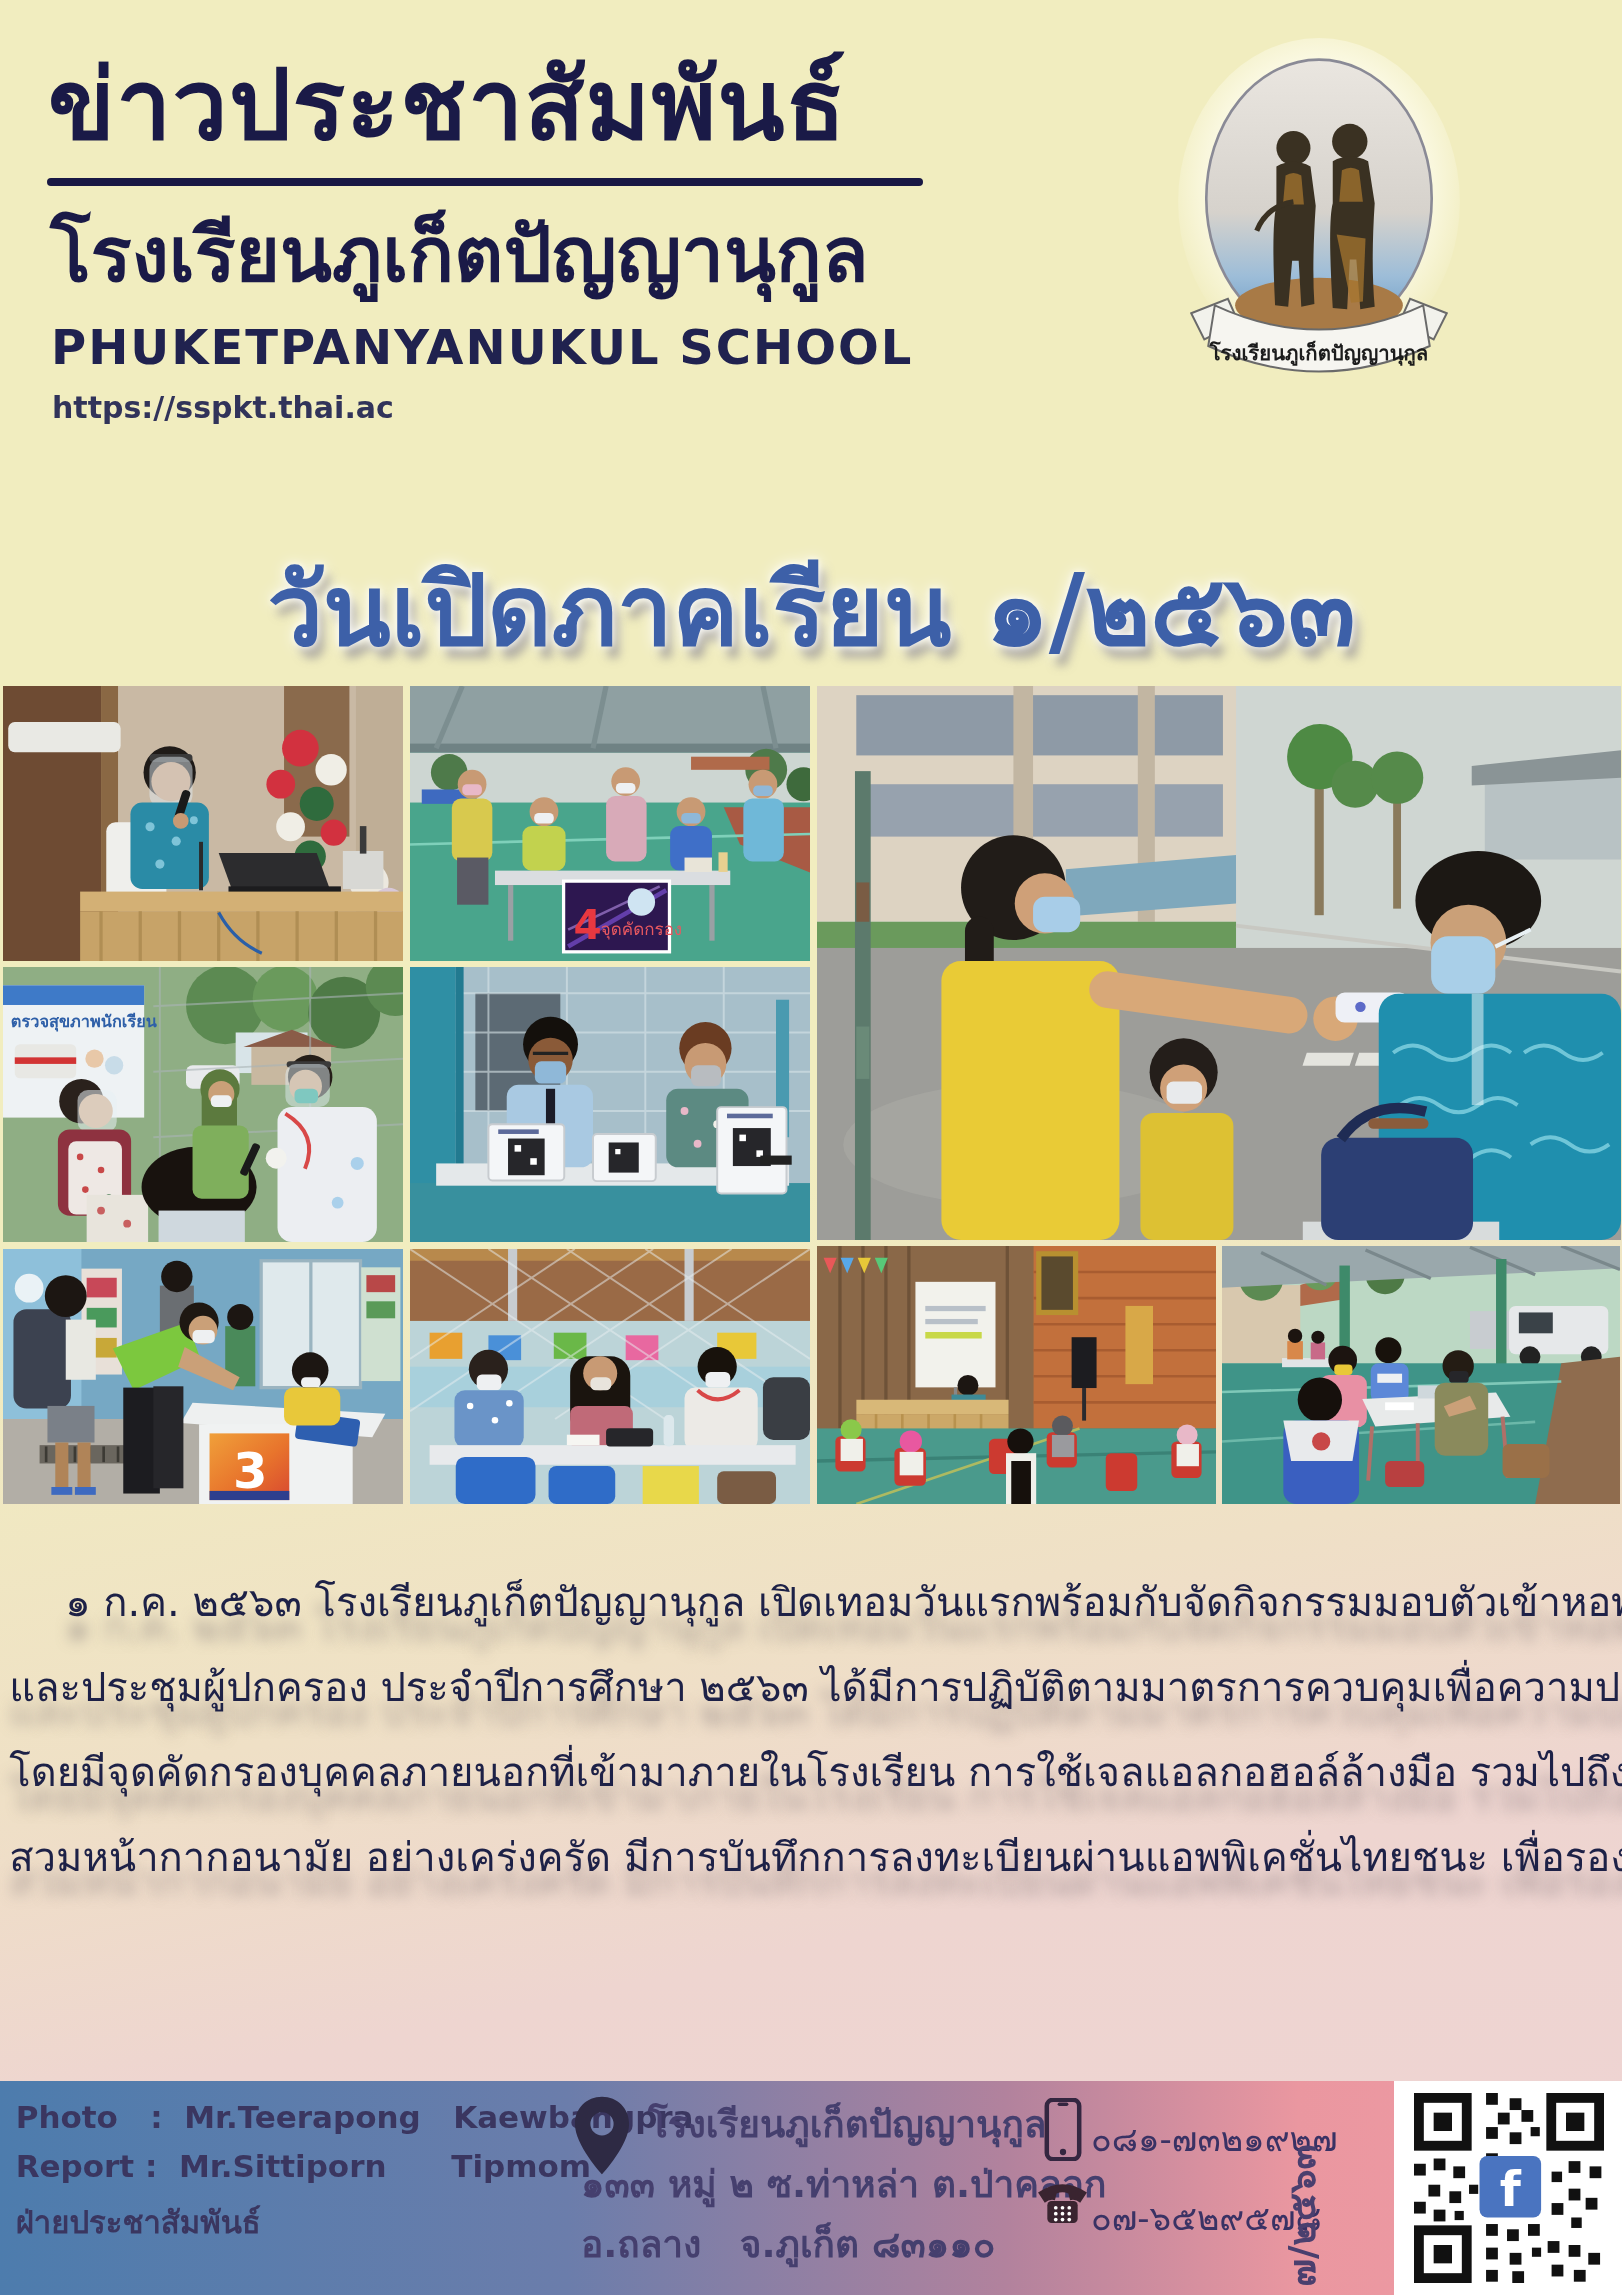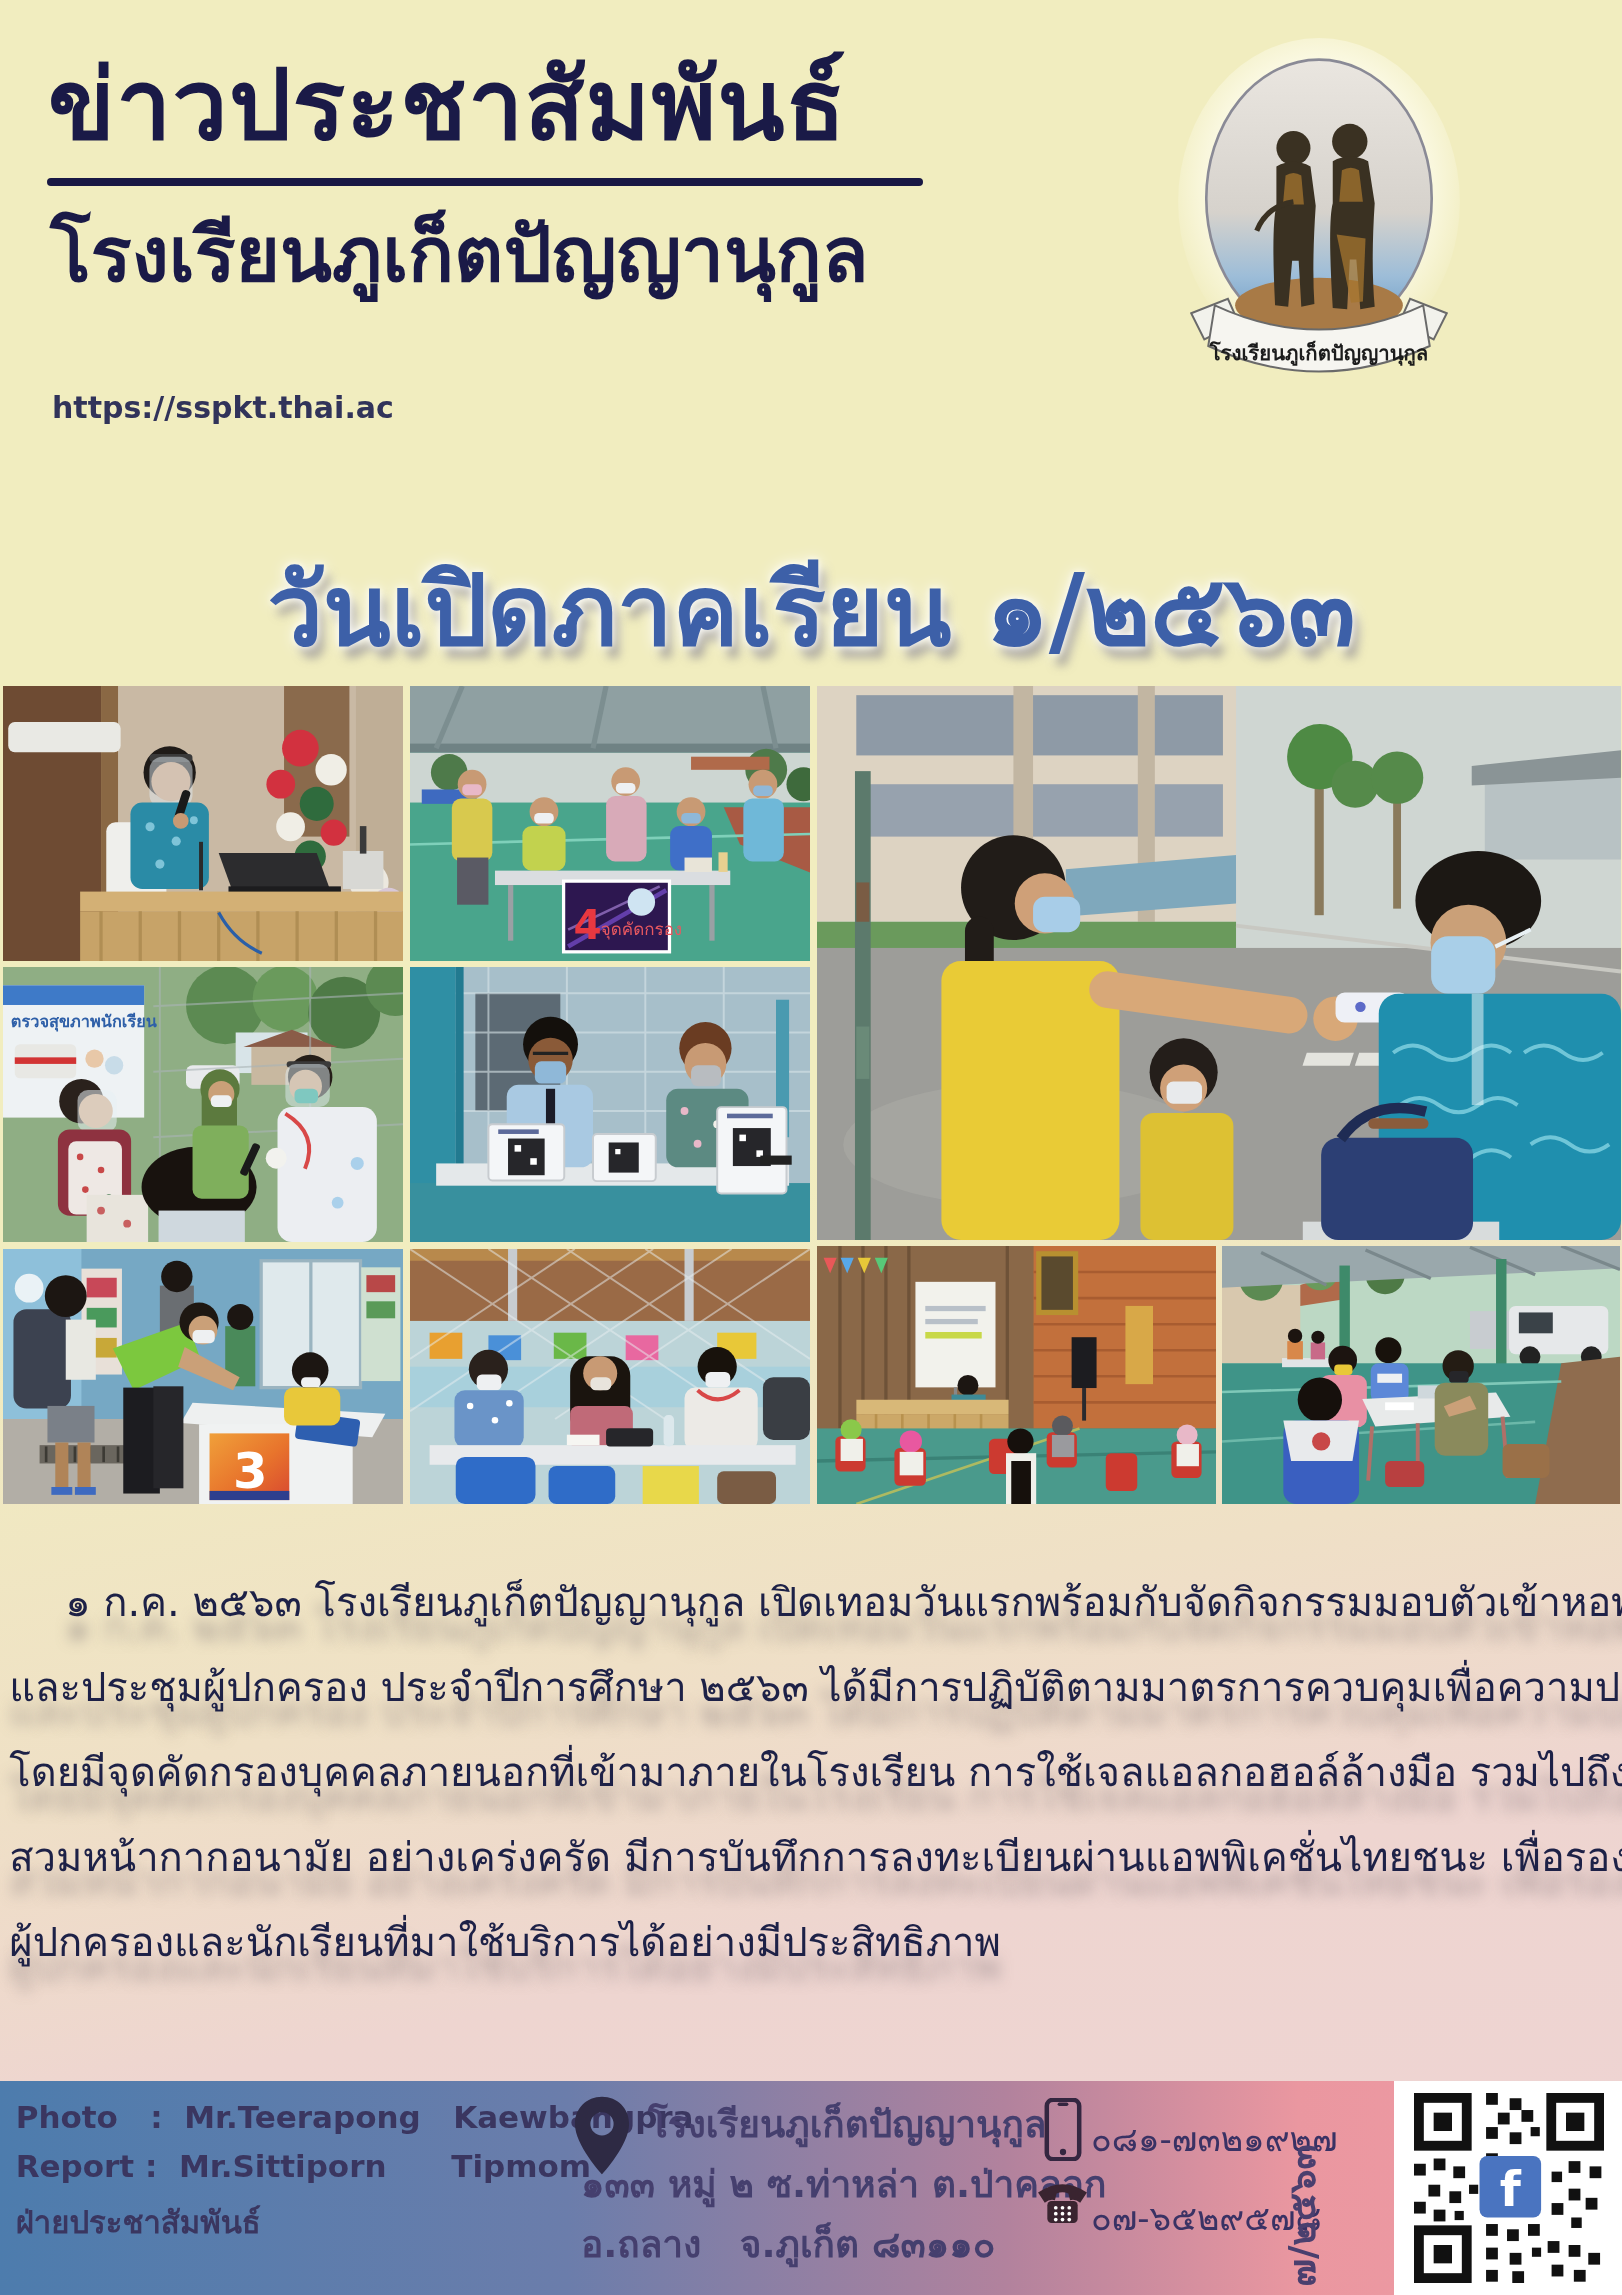--- a/index.html
+++ b/index.html
@@ -43,6 +43,7 @@
   <div class="abs news-title">ข่าวประชาสัมพันธ์</div>
   <div class="abs title-underline"></div>
   <div class="abs school-th">โรงเรียนภูเก็ตปัญญานุกูล</div>
+  <div class="abs school-en">PHUKETPANYANUKUL SCHOOL</div>
   <div class="abs url">https://sspkt.thai.ac</div>
 
   <div class="abs logo">

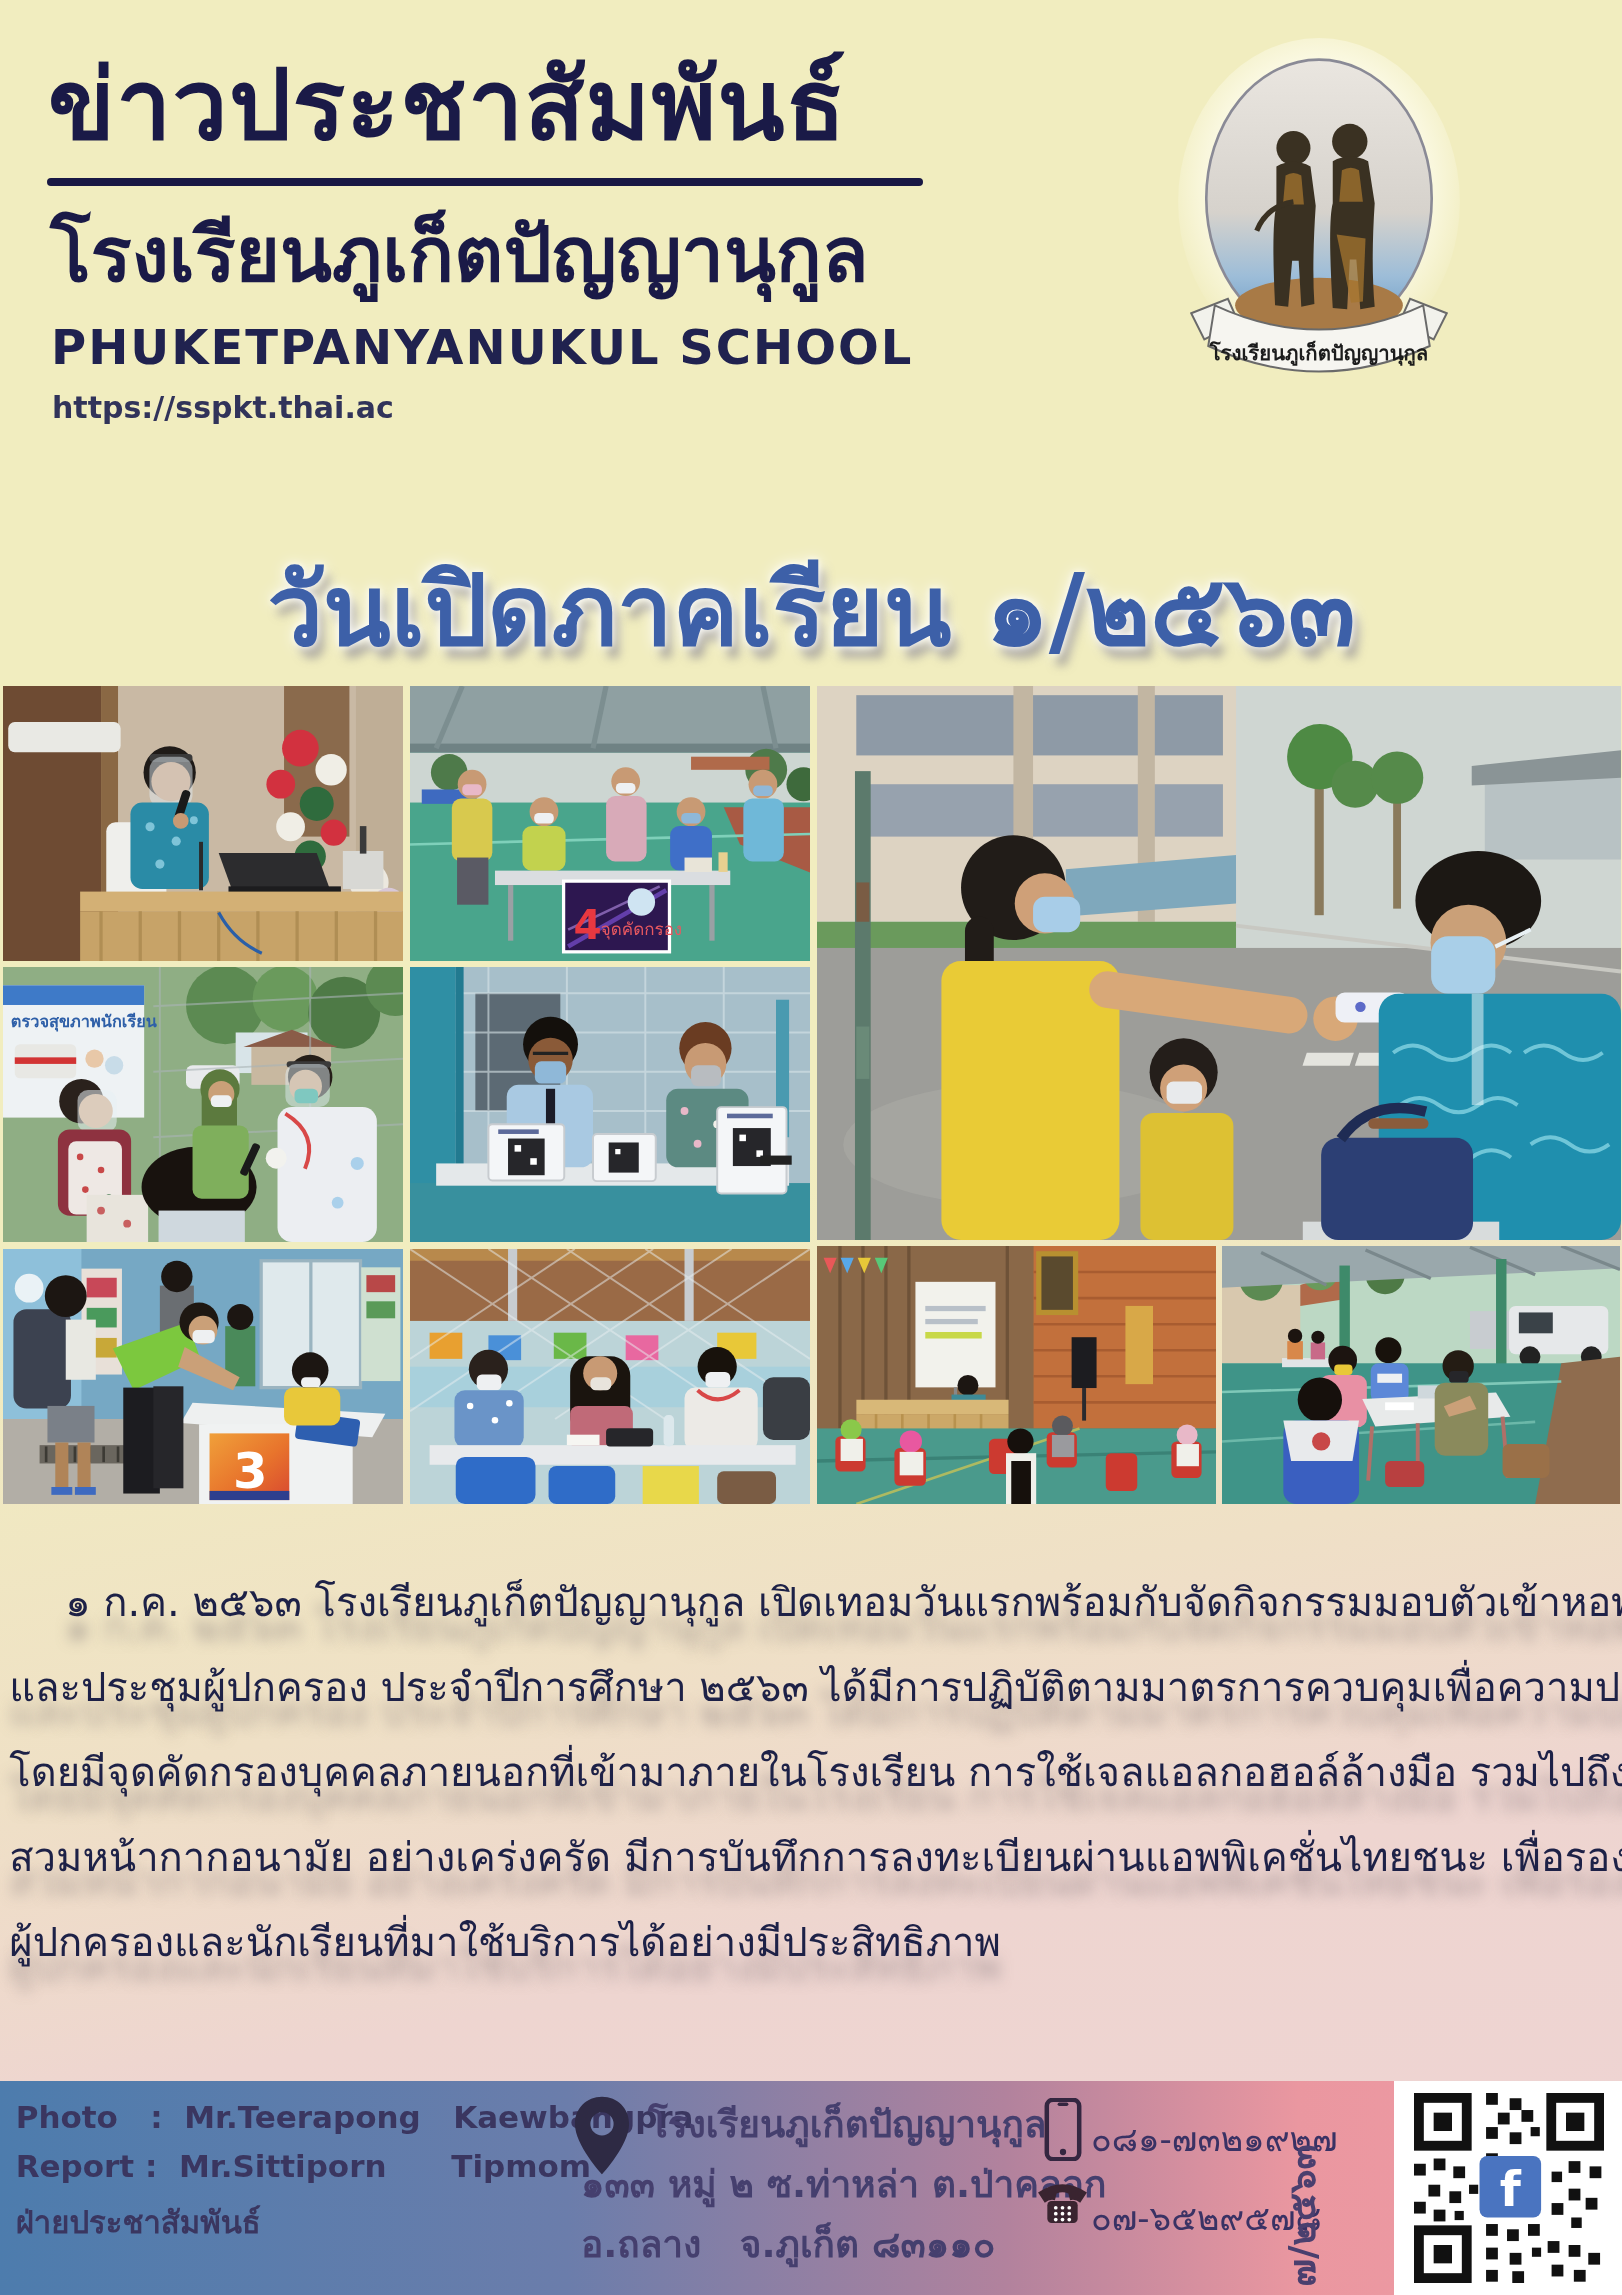--- a/index.html
+++ b/index.html
@@ -602,7 +602,6 @@
     <div class="line">และประชุมผู้ปกครอง ประจำปีการศึกษา  ๒๕๖๓   ได้มีการปฏิบัติตามมาตรการควบคุมเพื่อความปลอดภัย</div>
     <div class="line">โดยมีจุดคัดกรองบุคคลภายนอกที่เข้ามาภายในโรงเรียน   การใช้เจลแอลกอฮอล์ล้างมือ   รวมไปถึงการ</div>
     <div class="line">สวมหน้ากากอนามัย อย่างเคร่งครัด   มีการบันทึกการลงทะเบียนผ่านแอพพิเคชั่นไทยชนะ  เพื่อรองรับ</div>
-    <div class="line">ผู้ปกครองและนักเรียนที่มาใช้บริการได้อย่างมีประสิทธิภาพ</div>
   </div>
 
   <div class="abs footer">

